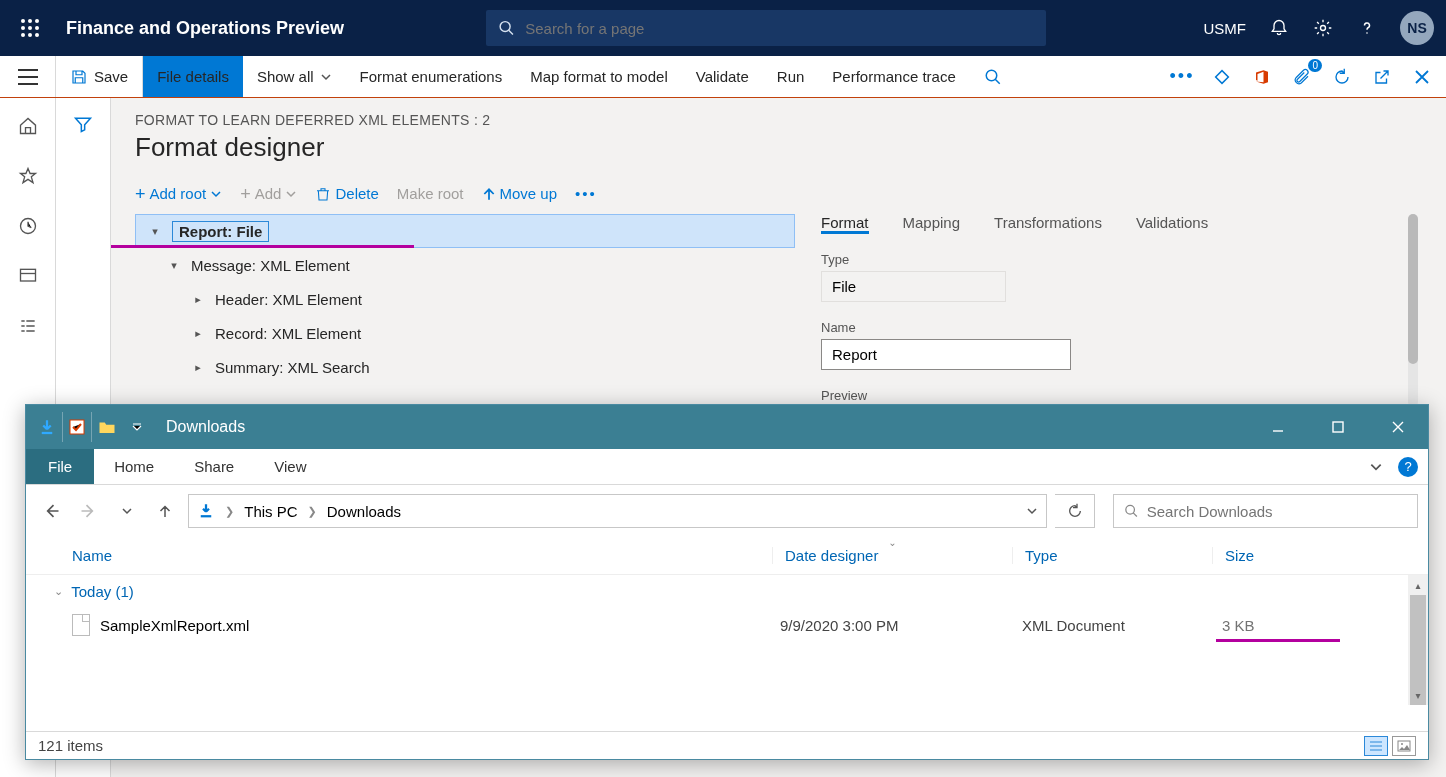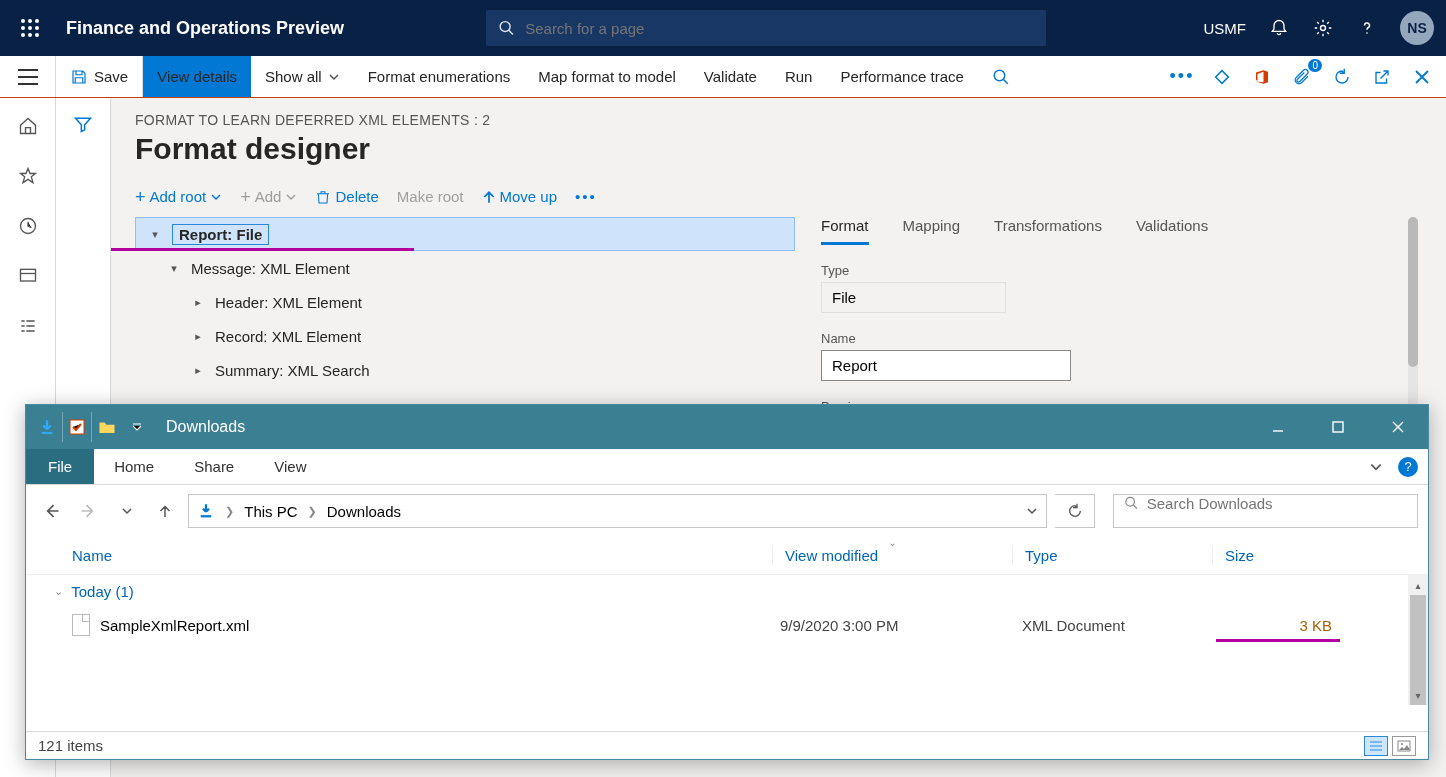--- a/index.html
+++ b/index.html
@@ -231,7 +231,7 @@
     <span>Save</span>
   </div>
   <div class="ab-item ab-active">
-    <span>View details</span>
+    <span>File details</span>
   </div>
   <div class="ab-item">
     <span>Show all</span>

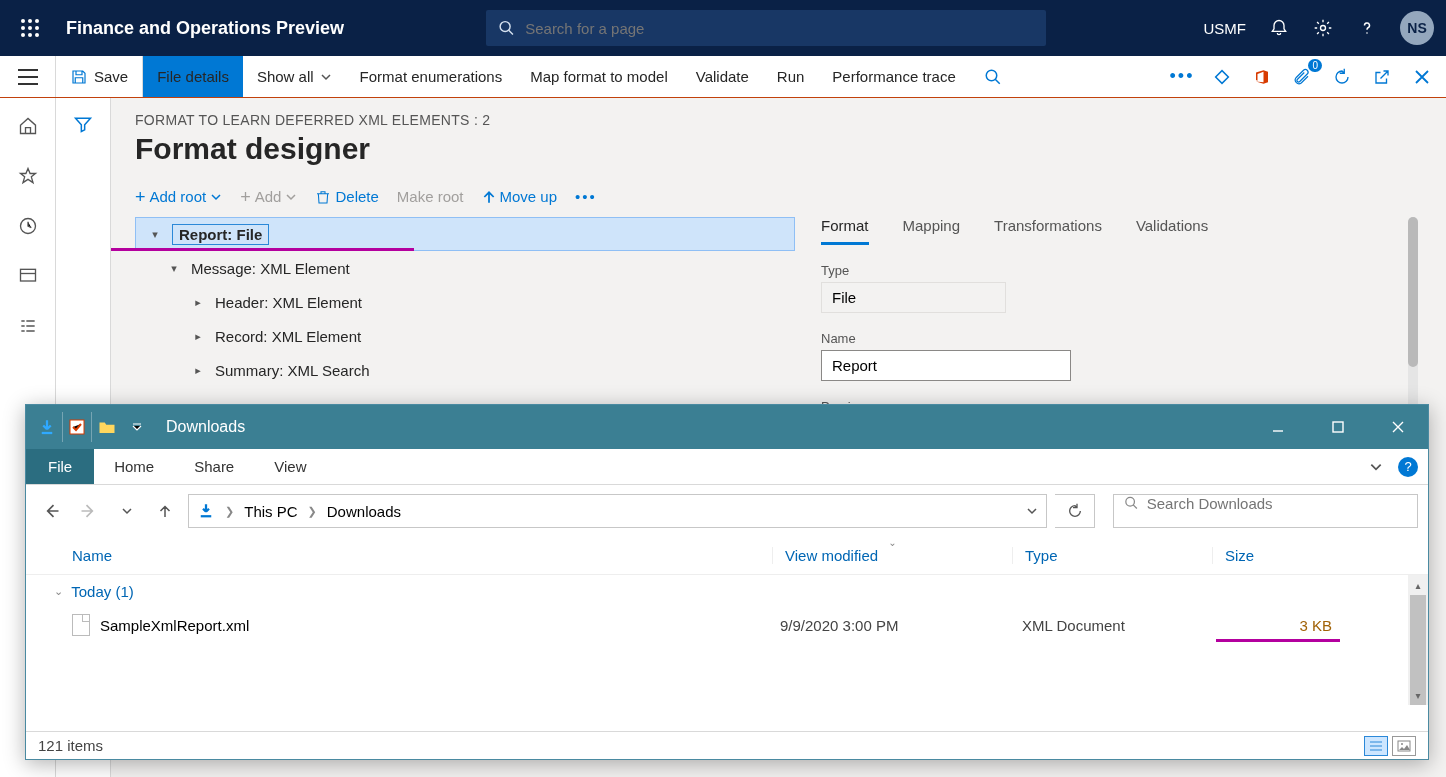--- a/index.html
+++ b/index.html
@@ -69,7 +69,7 @@
   
   .main { flex:1; background:#f3f2f1; padding: 14px 0 0 24px; position:relative; overflow:hidden;}
   .crumb { font-size:14px; letter-spacing:0.3px; color:#555;}
-  .page-title { font-size:30px; font-weight:700; color:#262626; margin-top:4px;}
+  .page-title { font-size:26px; font-weight:400; color:#262626; margin-top:4px;}
   .toolbar-row { display:flex; align-items:center; gap:18px; margin-top:22px; font-size:15px;}
   .tb-link { color:#0078d4; cursor:pointer; display:flex; align-items:center; gap:4px;}
   .tb-disabled { color:#a19f9d; cursor:default;}

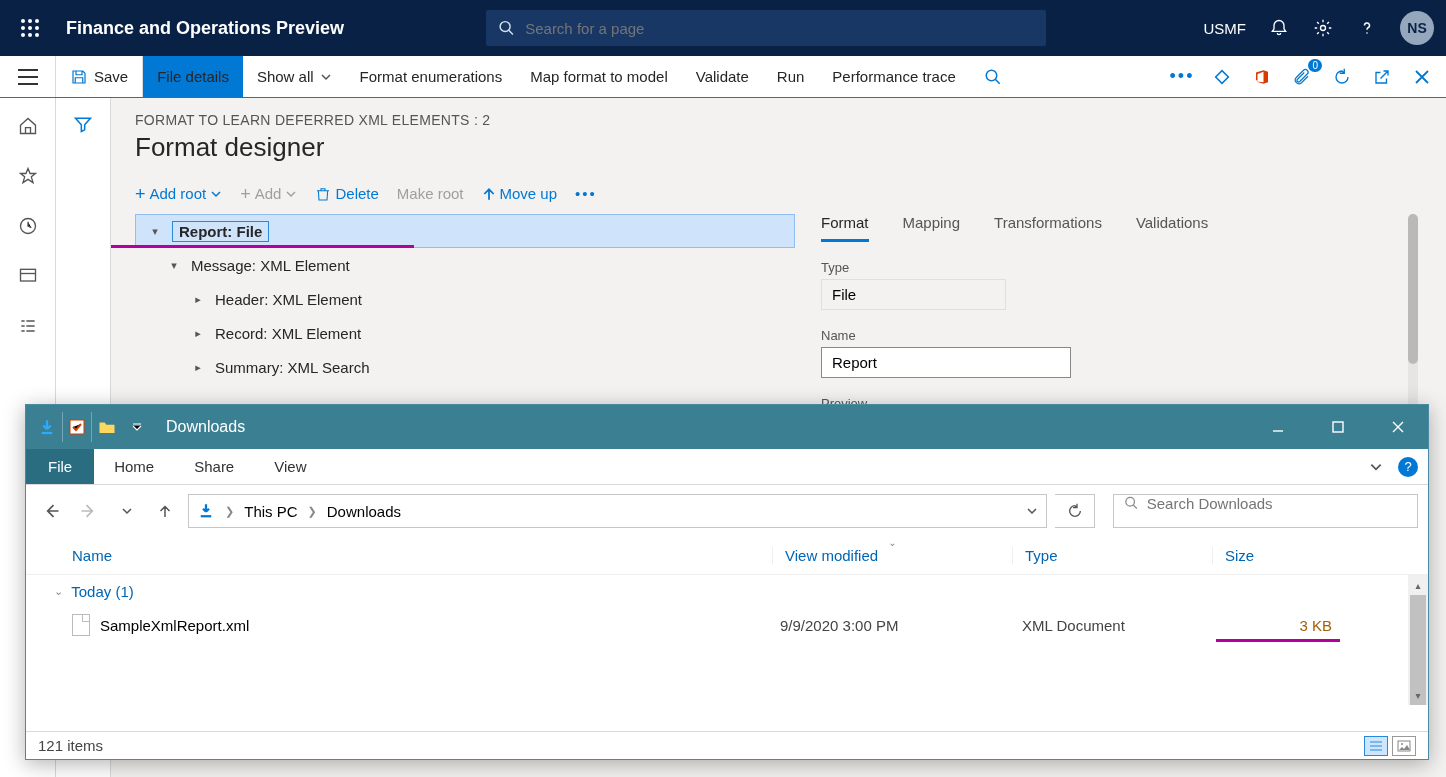--- a/index.html
+++ b/index.html
@@ -86,7 +86,7 @@
 
   .props-pane { flex:1; padding-right: 45px; position:relative;}
   .tabs { display:flex; gap: 34px; font-size:15px; color:#555; border-bottom:0;}
-  .tab { padding-bottom:8px; cursor:pointer;}
+  .tab { cursor:pointer;}
   .tab.active { color:#262626; border-bottom:3px solid #0078d4; font-weight:400;}
   .field { margin-top:18px; }
   .field-label { font-size:13px; color:#555; margin-bottom:4px;}

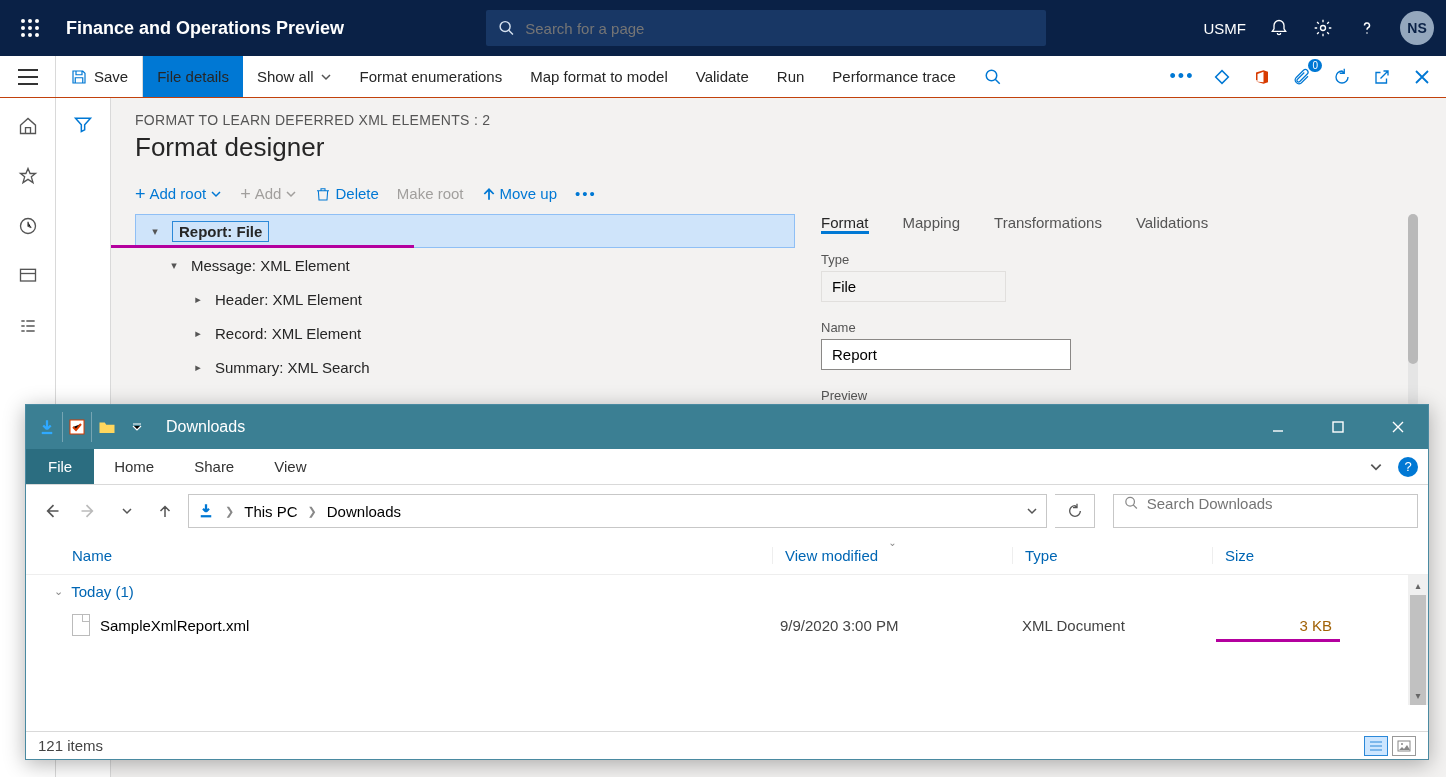--- a/index.html
+++ b/index.html
@@ -129,7 +129,7 @@
   .addr .sep { color:#888; font-size:11px; padding: 0 4px;}
   .addr .dd { margin-left:auto; color:#555; cursor:pointer;}
   .refresh { width:40px; height:34px; border:1px solid #c7c7c7; border-left:none; display:flex; align-items:center; justify-content:center; cursor:pointer;}
-  .searchbox { width:305px; height:34px; border:1px solid #c7c7c7; display:flex; align-items:flex-start; padding:0 10px; margin-left:10px;}
+  .searchbox { width:305px; height:34px; border:1px solid #c7c7c7; display:flex; align-items:center; padding:0 10px; margin-left:10px;}
   .searchbox input { border:none; outline:none; font-size:15px; width:100%; margin-left:8px; color:#555;}
 
   .exp-cols { display:flex; font-size:15px; color:#0066b4; padding: 10px 0 10px 46px; border-bottom:1px solid #eee; position:relative;}

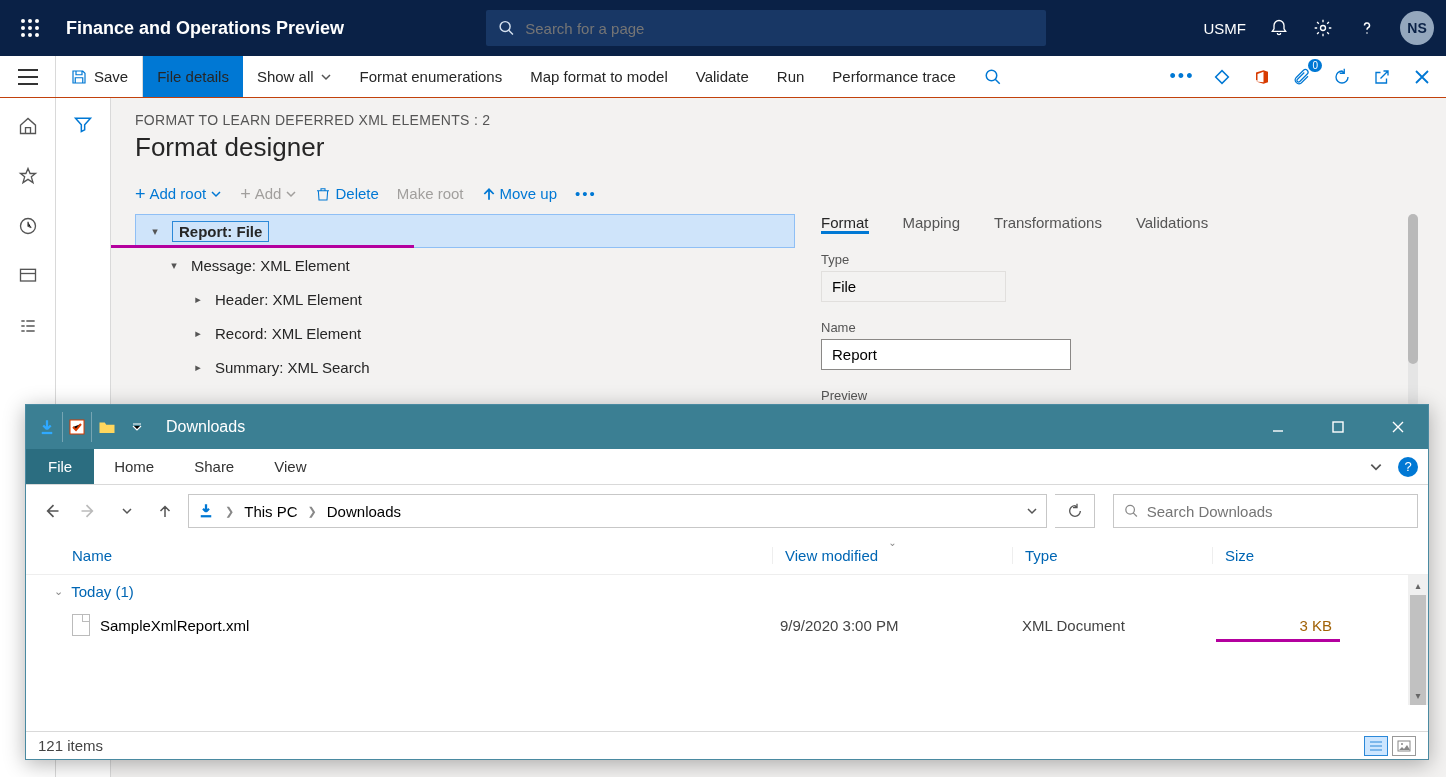--- a/index.html
+++ b/index.html
@@ -550,7 +550,7 @@
     <div class="col-name"><span>Name</span></div>
     <div class="col-date">
       <span class="col-sort">⌄</span>
-      <span>View modified</span>
+      <span>Date designer</span>
     </div>
     <div class="col-type"><span>Type</span></div>
     <div class="col-size"><span>Size</span></div>

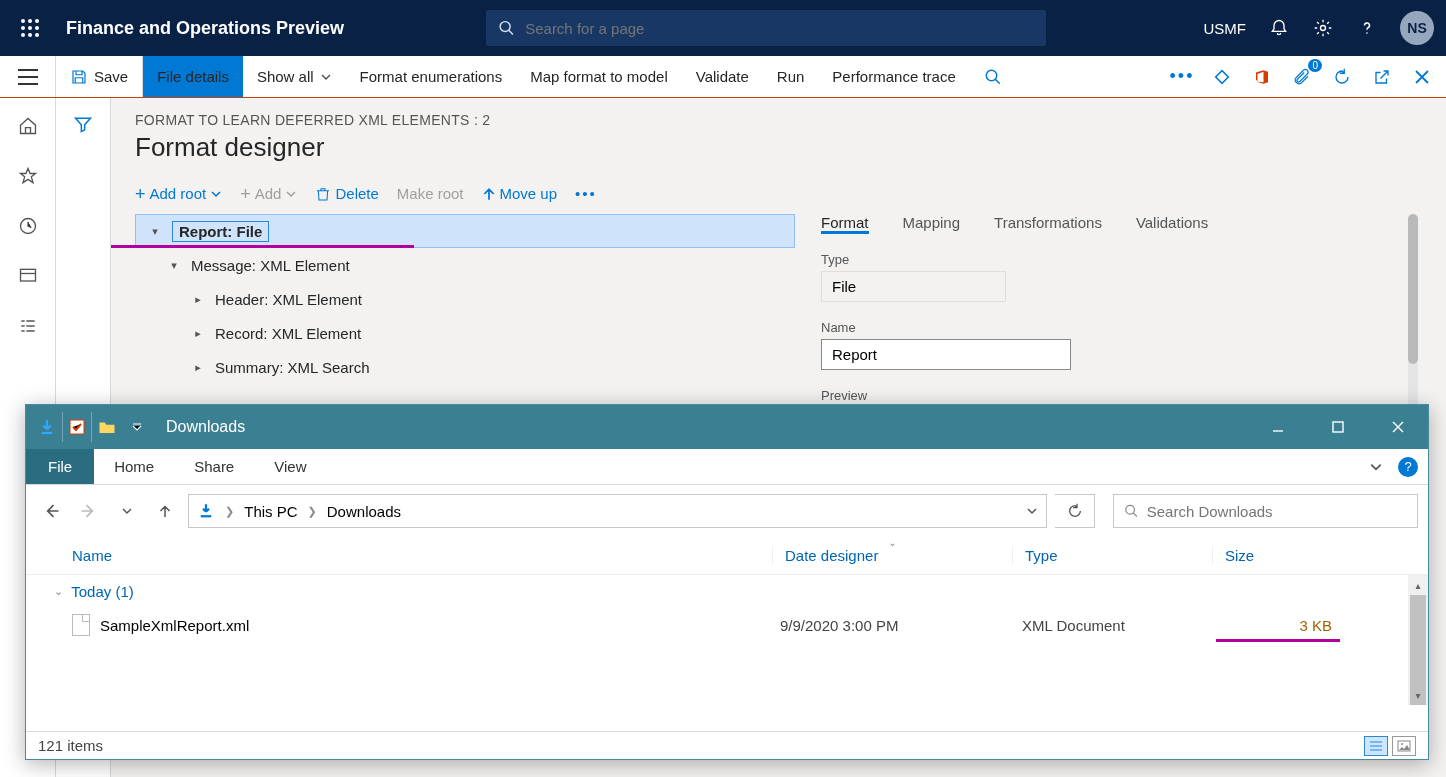--- a/index.html
+++ b/index.html
@@ -148,7 +148,7 @@
   .file-row .fname { width:680px;}
   .file-row .fdate { width:242px; color:#444;}
   .file-row .ftype { width:200px; color:#444;}
-  .file-row .fsize { width:130px; color:#a16207; text-align:right; padding-right:20px; position:relative;}
+  .file-row .fsize { width:130px; color:#737373; text-align:left; padding-right:20px; position:relative;}
   .size-highlight { position:absolute; left: -6px; right: 12px; bottom:-8px; height:3px; background:#b4009e;}
 
   .exp-vscroll { position:absolute; right:0; top:0; bottom:26px; width:20px; background:#f0f0f0;}

